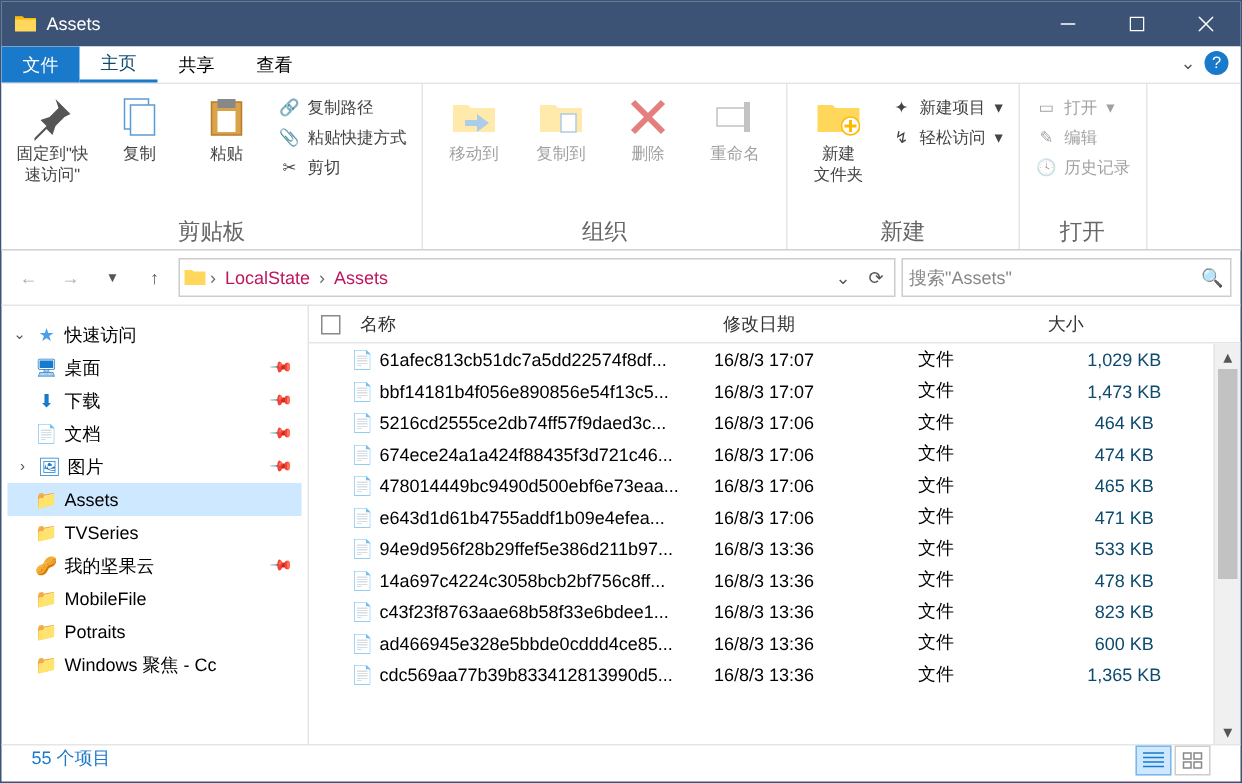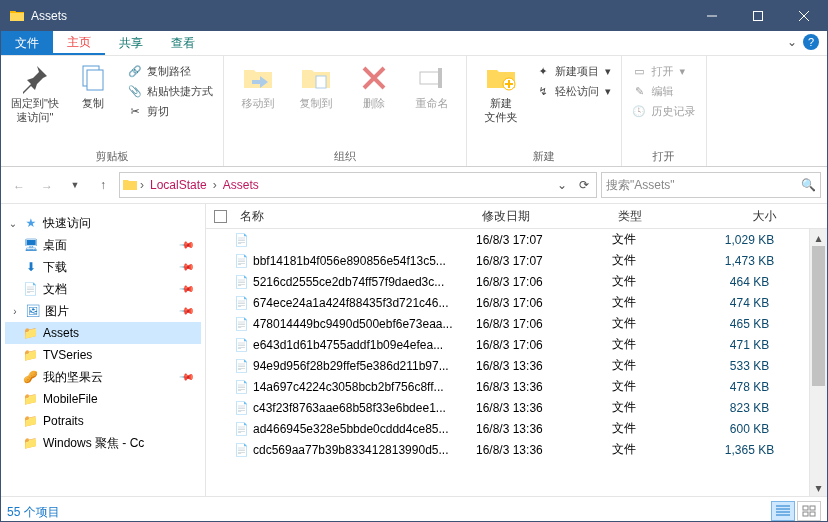--- a/index.html
+++ b/index.html
@@ -14,7 +14,7 @@
 .tabs{height:24px;background:#fff;display:flex;align-items:stretch;border-bottom:1px solid #e5e5e5;position:relative}
 .tab{padding:0 14px;display:flex;align-items:center;font-size:12px;color:#0f766e}
 .tab.file{background:#1979ca;color:#fff}
-.tab.active{border-bottom:2px solid #1979ca;color:#ef4444}
+.tab.active{border-bottom:2px solid #1979ca;color:#0c4a6e}
 .tabs .help{position:absolute;right:8px;top:3px;display:flex;align-items:center;gap:6px}
 .tabs .help .ques{width:16px;height:16px;border-radius:50%;background:#1979ca;color:#fff;display:flex;align-items:center;justify-content:center;font-size:11px}
 .ribbon{height:110px;background:#fff;display:flex;border-bottom:1px solid #d0d0d0}

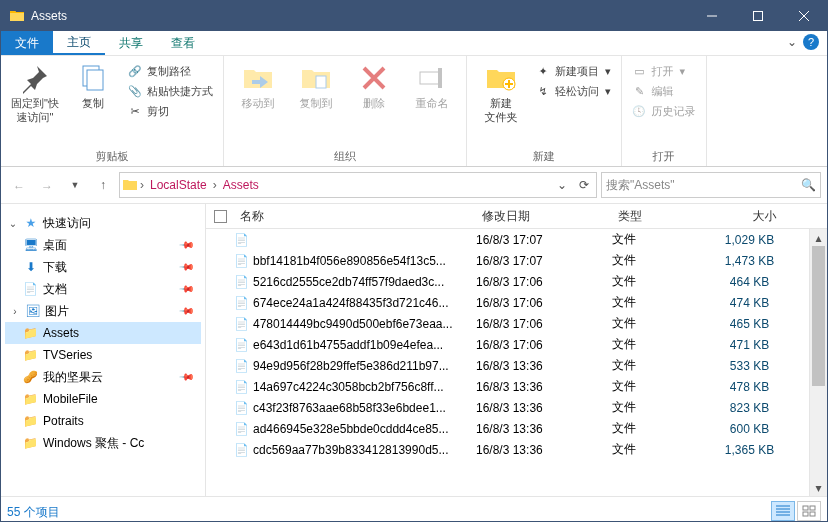--- a/index.html
+++ b/index.html
@@ -12,7 +12,7 @@
 .titlebar .wbtn{width:46px;height:30px;display:flex;align-items:center;justify-content:center;color:#fff}
 .titlebar .wbtn svg{width:10px;height:10px}
 .tabs{height:24px;background:#fff;display:flex;align-items:stretch;border-bottom:1px solid #e5e5e5;position:relative}
-.tab{padding:0 14px;display:flex;align-items:center;font-size:12px;color:#0f766e}
+.tab{padding:0 14px;display:flex;align-items:center;font-size:12px;color:#000000}
 .tab.file{background:#1979ca;color:#fff}
 .tab.active{border-bottom:2px solid #1979ca;color:#0c4a6e}
 .tabs .help{position:absolute;right:8px;top:3px;display:flex;align-items:center;gap:6px}

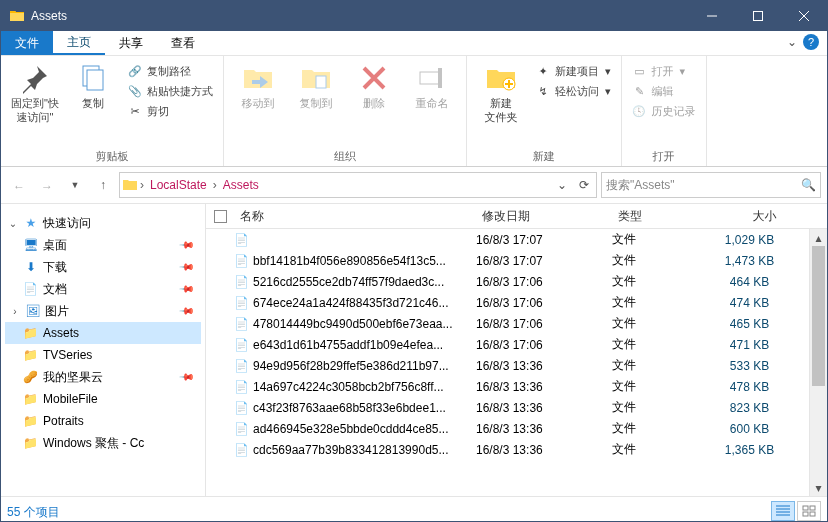--- a/index.html
+++ b/index.html
@@ -130,6 +130,16 @@
             </span>
             <span class="lbl">复制</span>
           </div>
+        <div class="bigbtn">
+            <span class="ic">
+              <svg viewBox="0 0 32 32">
+                <rect x="6" y="6" width="20" height="22" fill="#d9a34a" stroke="#b87b2a"></rect>
+                <rect x="10" y="4" width="12" height="6" fill="#888"></rect>
+                <rect x="10" y="12" width="12" height="14" fill="#fff"></rect>
+              </svg>
+            </span>
+            <span class="lbl">粘贴</span>
+          </div>
         <div class="smallcol">
           <div class="smallbtn">
               <span class="ic">🔗</span>

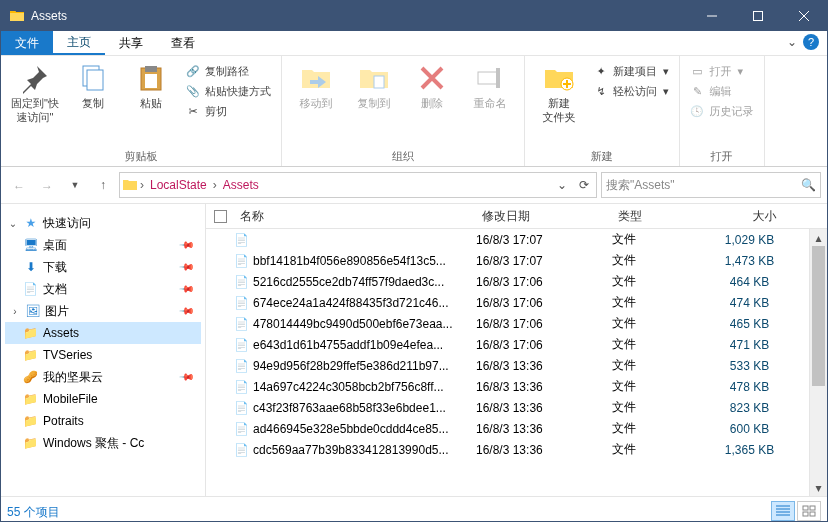--- a/index.html
+++ b/index.html
@@ -20,7 +20,7 @@
 .ribbon{height:110px;background:#fff;display:flex;border-bottom:1px solid #d0d0d0}
 .rgroup{display:flex;flex-direction:column;padding:4px 6px 2px;border-right:1px solid #e5e5e5}
 .rgroup .body{flex:1;display:flex;align-items:flex-start;gap:2px}
-.rgroup .glabel{text-align:center;color:#666;font-size:11px;padding-top:2px}
+.rgroup .glabel{text-align:center;color:#666;font-size:15px;padding-top:2px}
 .bigbtn{display:flex;flex-direction:column;align-items:center;width:52px;padding:2px 2px;color:#444;text-align:center}
 .bigbtn .ic{width:32px;height:32px;display:flex;align-items:center;justify-content:center;margin-bottom:2px}
 .bigbtn .lbl{font-size:11px;line-height:14px;white-space:pre-line}

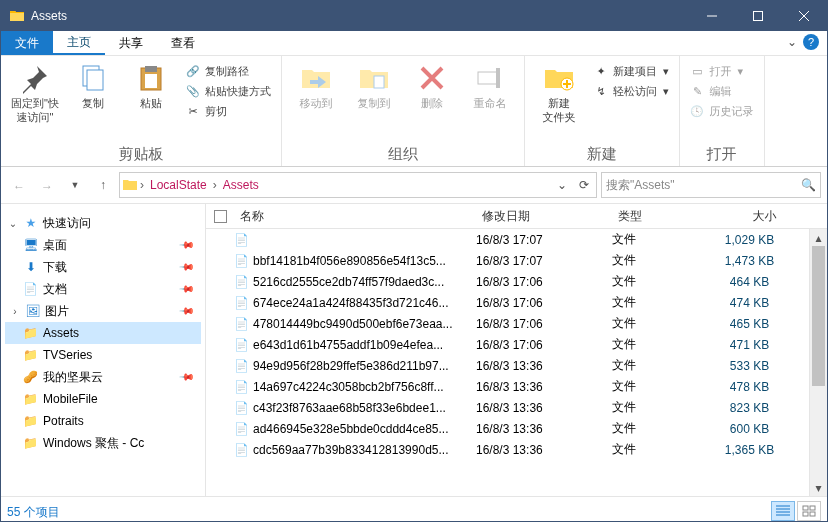--- a/index.html
+++ b/index.html
@@ -343,7 +343,6 @@
           </div>
         <div class="c c-name">名称</div>
         <div class="c c-date">修改日期</div>
-        <div class="c c-type">类型</div>
         <div class="c c-size">大小</div>
       </div>
       <div class="filerows" id="filerows">

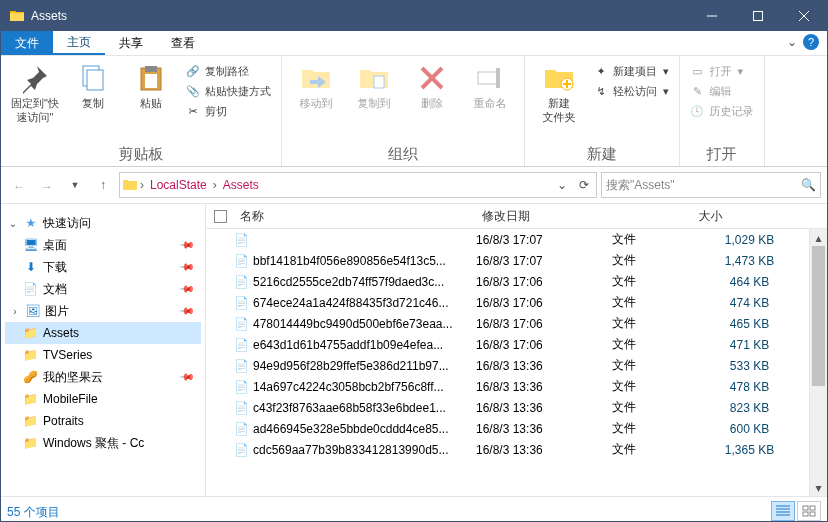--- a/index.html
+++ b/index.html
@@ -350,6 +350,7 @@
             <div class="c c-cb"></div>
             <div class="c c-name">
               <span class="ic">📄</span>
+              <span class="fn">61afec813cb51dc7a5dd22574f8df...</span>
             </div>
             <div class="c c-date">16/8/3 17:07</div>
             <div class="c c-type">文件</div>

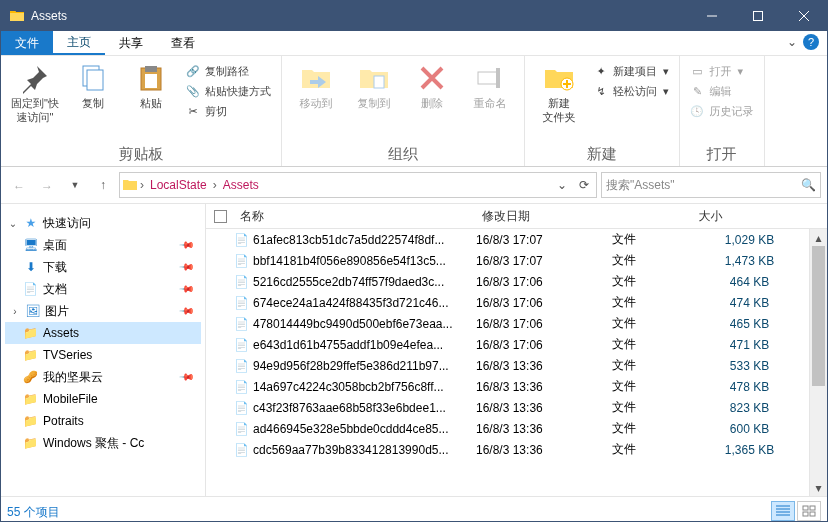--- a/index.html
+++ b/index.html
@@ -61,7 +61,7 @@
 .scroll .arr{height:17px;width:100%;display:flex;align-items:center;justify-content:center;color:#555}
 .scroll .track{flex:1;width:100%;position:relative}
 .scroll .thumb{position:absolute;left:2px;right:2px;top:0;height:60%;background:#c2c2c2}
-.status{height:24px;border-top:1px solid #e5e5e5;display:flex;align-items:flex-end;padding:0 6px;font-size:12px;color:#1979ca}
+.status{height:24px;border-top:1px solid #e5e5e5;display:flex;align-items:flex-start;padding:0 20px;font-size:12px;color:#1979ca}
 .status .fill{flex:1}
 .status .vbtn{width:22px;height:18px;border:1px solid #ccc;margin-left:2px;display:flex;align-items:center;justify-content:center}
 .status .vbtn.active{background:#cde8ff;border-color:#7ab7e8}

